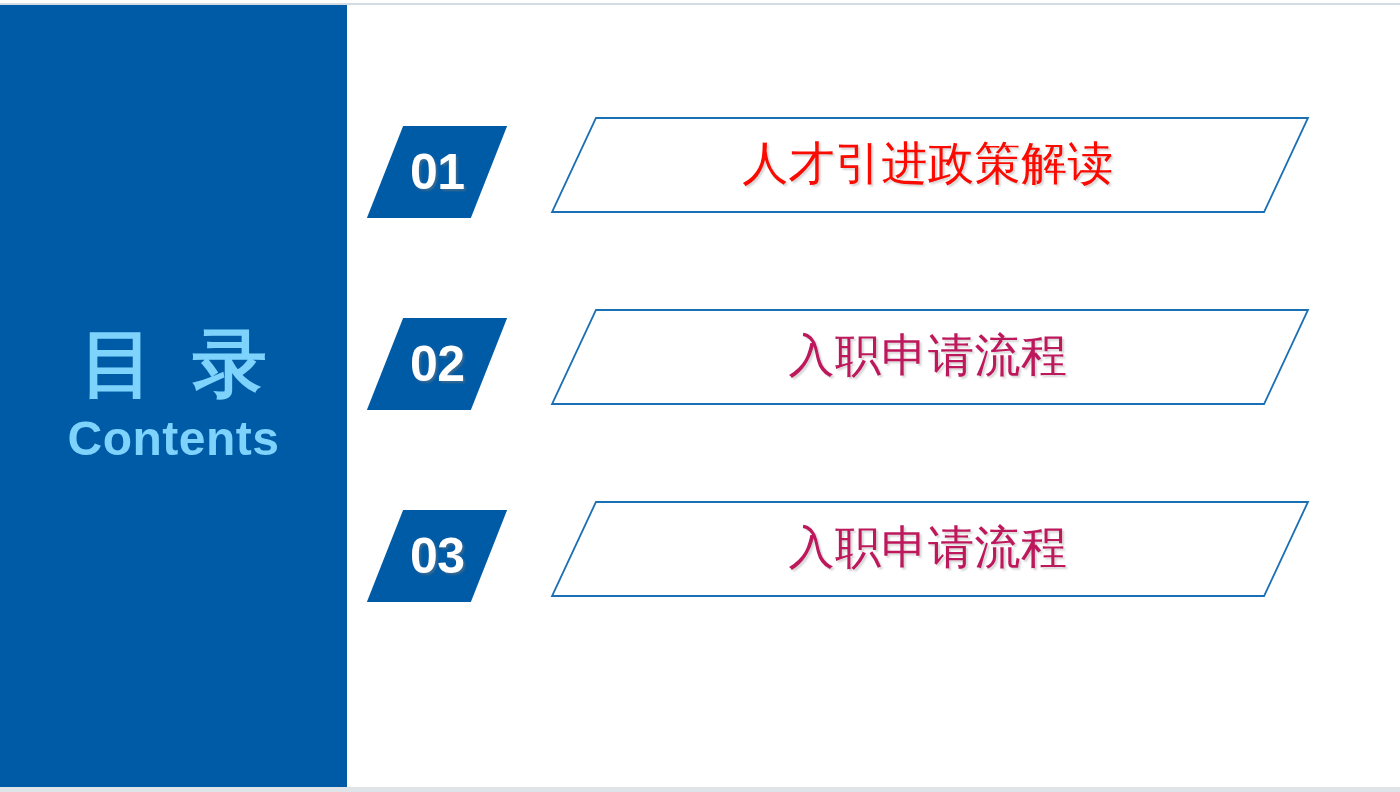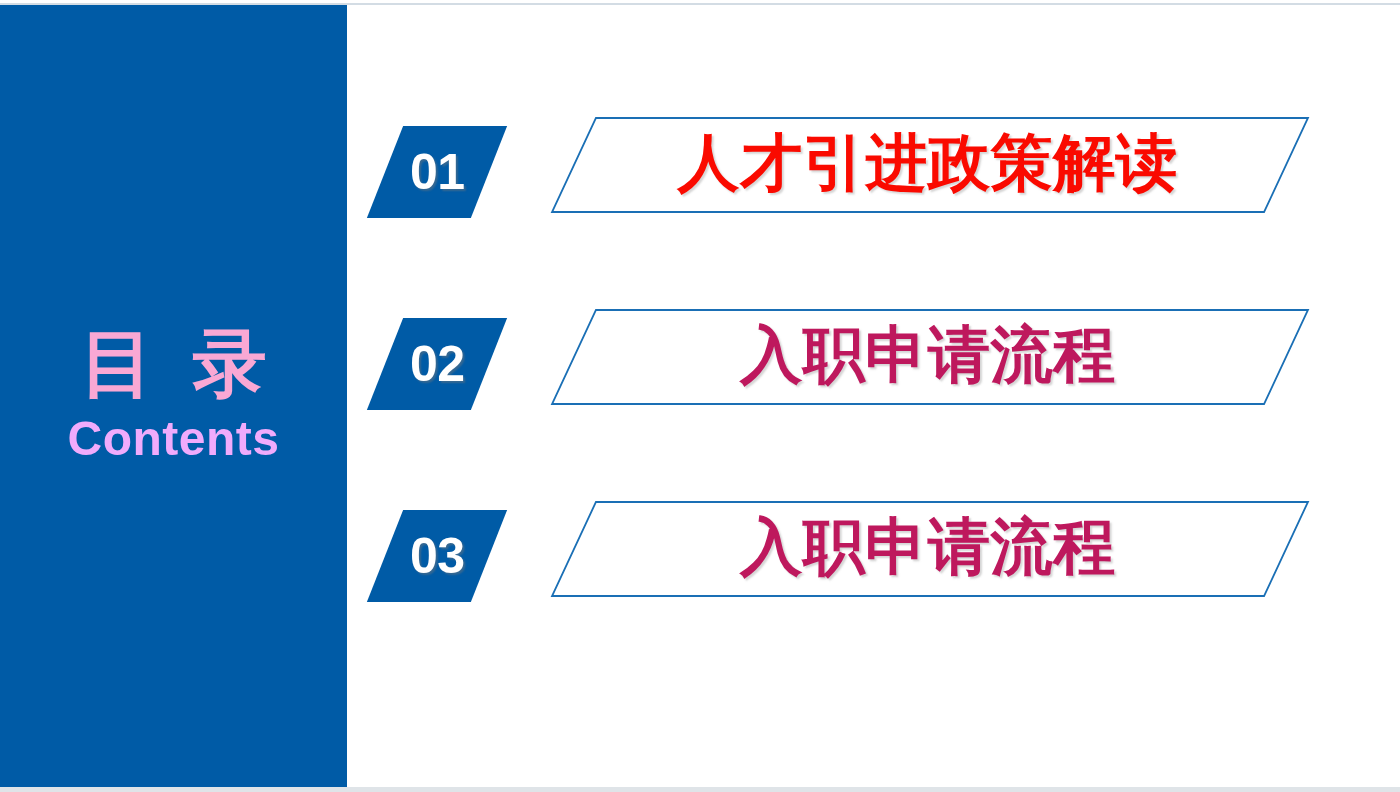--- a/index.html
+++ b/index.html
@@ -140,8 +140,8 @@
     pointer-events: none;
   }
   .title-text-label {
-    font-size: 62px;
-    font-weight: bold;
+    font-size: 46px;
+    font-weight: normal;
     line-height: 1;
     letter-spacing: 0.01em;
     white-space: nowrap;

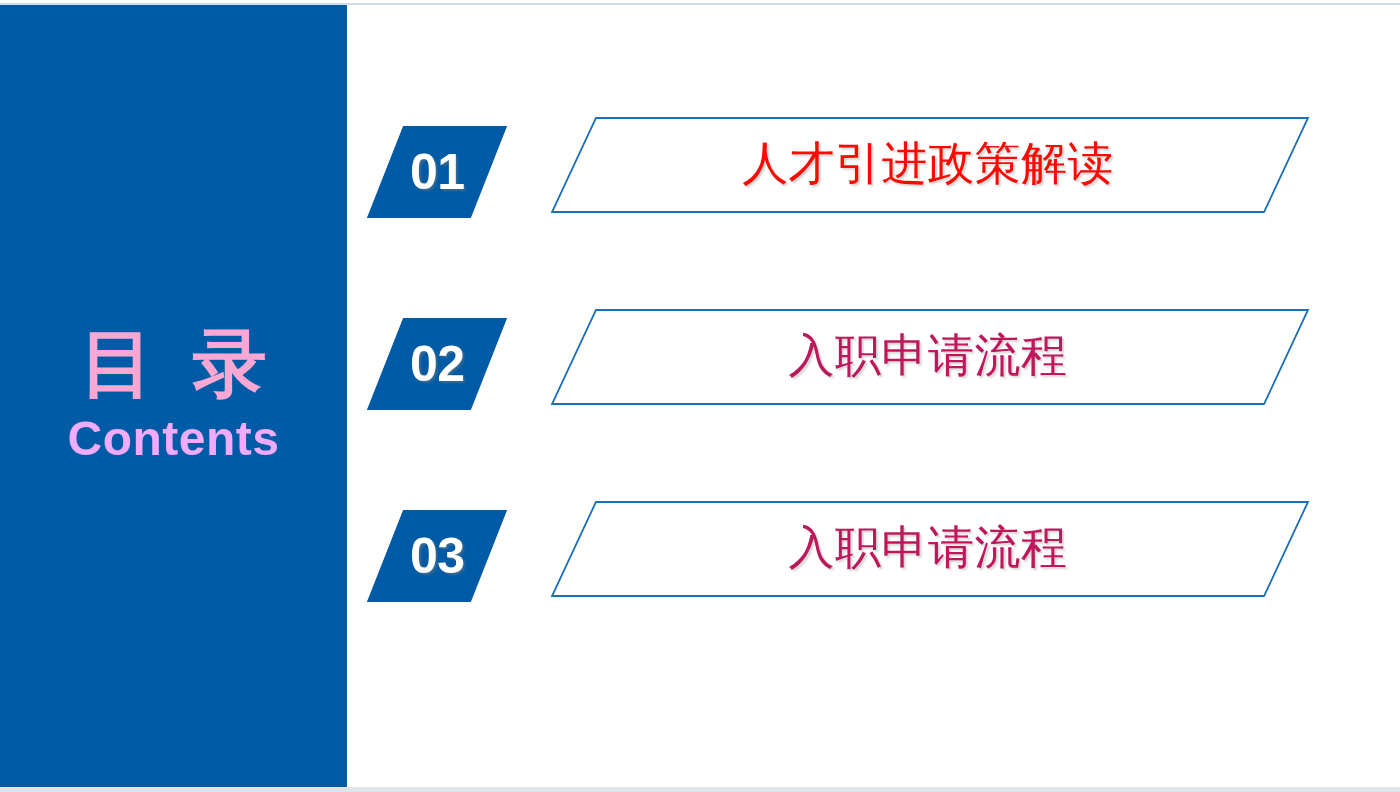--- a/index.html
+++ b/index.html
@@ -52,7 +52,7 @@
     justify-content: center;
   }
   .sidebar-title-cn {
-    color: #f9a8d4;
+    color: #7dd3fc;
     font-size: 74px;
     font-weight: bold;
     line-height: 1.04;

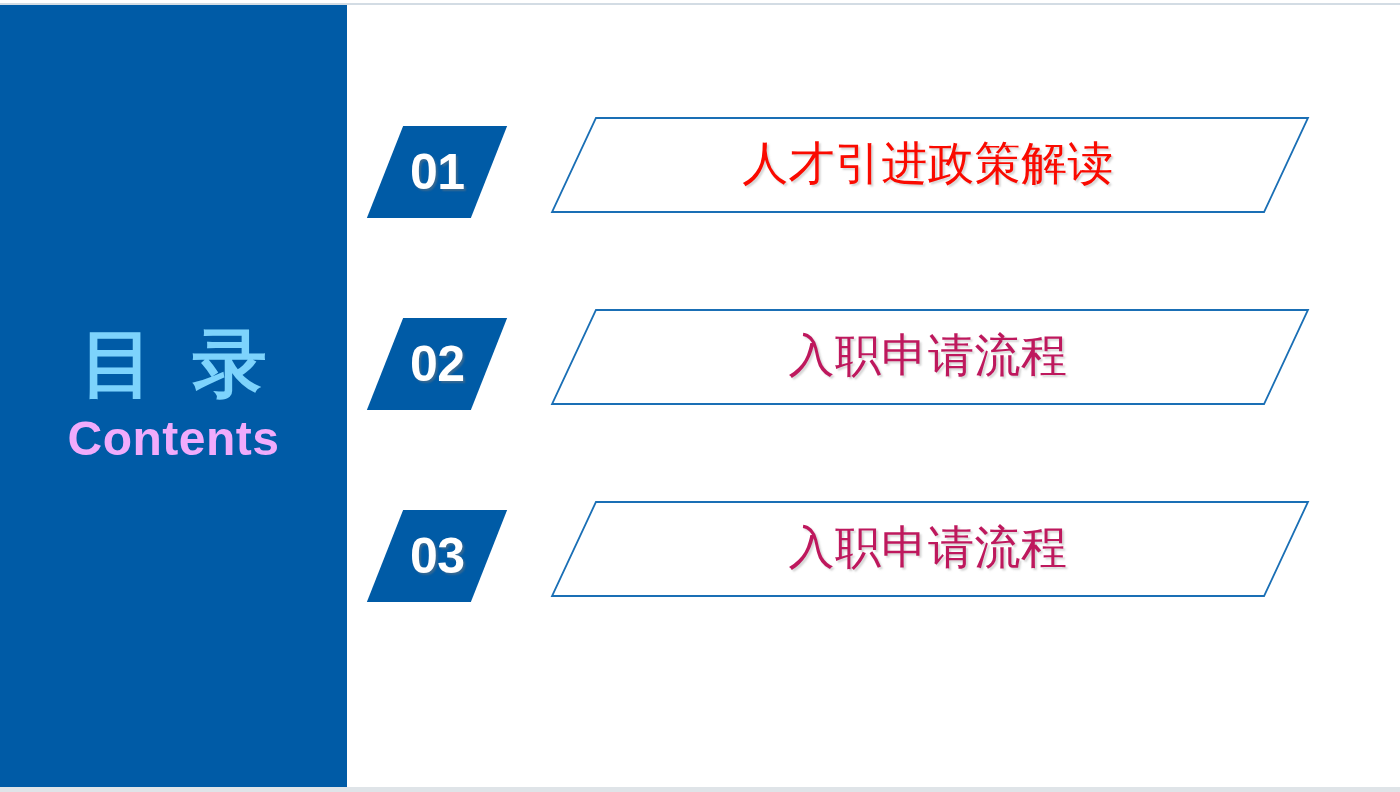--- a/index.html
+++ b/index.html
@@ -63,7 +63,7 @@
     white-space: nowrap;
   }
   .sidebar-title-en {
-    color: #f0abfc;
+    color: #7dd3fc;
     font-size: 48px;
     font-weight: bold;
     line-height: 1.1;

